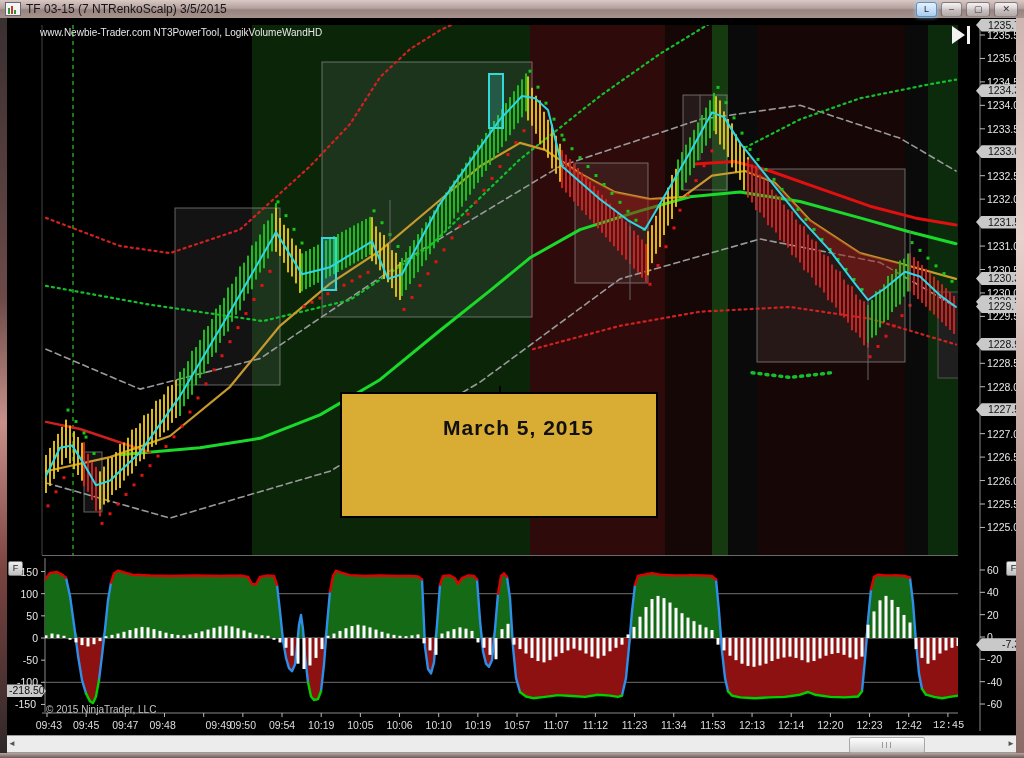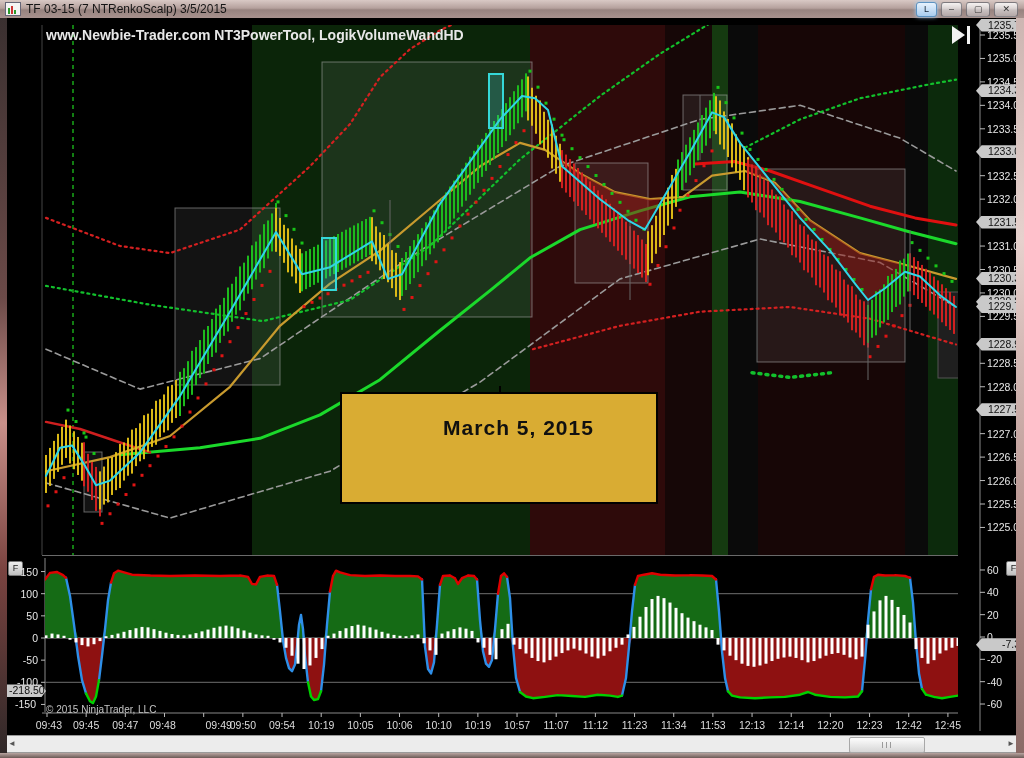--- a/index.html
+++ b/index.html
@@ -31,7 +31,7 @@
   .badge{position:absolute;left:976px;width:47px;height:13px;background:#c9c9c9;color:#111;
     font-size:10.5px;line-height:13px;text-align:right;padding-right:3px;box-sizing:border-box;
     clip-path:polygon(0 50%,12% 0,100% 0,100% 100%,12% 100%);}
-  #watermark{position:absolute;left:46px;top:27px;color:#e8e8e8;font-size:14px;font-weight:bold;}
+  #watermark{position:absolute;left:40px;top:27px;color:#e8e8e8;font-size:10px;}
   #copyright{position:absolute;left:46px;top:704px;color:#c4c4c4;font-size:10px;}
   .fbtn{position:absolute;width:13px;height:13px;background:linear-gradient(180deg,#efefef,#bfbfbf);
     border:1px solid #777;border-radius:2px;font-size:9px;line-height:12px;text-align:center;color:#222;}

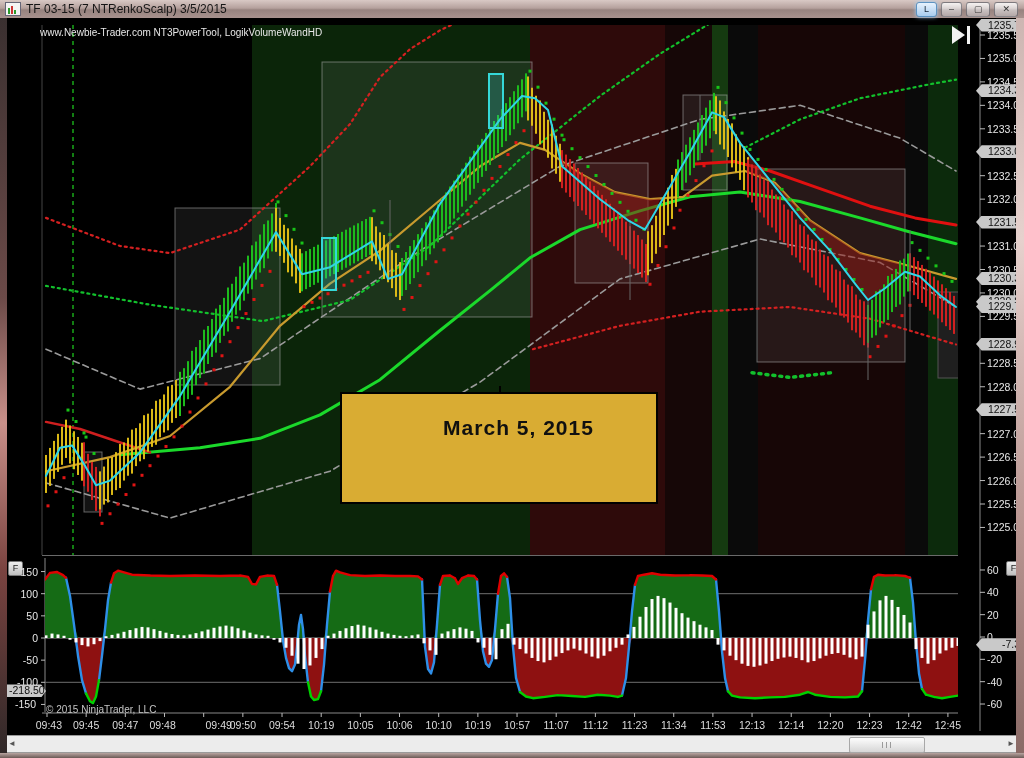--- a/index.html
+++ b/index.html
@@ -35,7 +35,7 @@
   #copyright{position:absolute;left:46px;top:704px;color:#c4c4c4;font-size:10px;}
   .fbtn{position:absolute;width:13px;height:13px;background:linear-gradient(180deg,#efefef,#bfbfbf);
     border:1px solid #777;border-radius:2px;font-size:9px;line-height:12px;text-align:center;color:#222;}
-  #anno{position:absolute;left:340px;top:392px;width:318px;height:112px;background:#d9ac33;
+  #anno{position:absolute;left:340px;top:392px;width:318px;height:126px;background:#d9ac33;
     border:2px solid #000;box-sizing:border-box;text-align:center;color:#101010;padding-left:39px;}
   #anno:before{content:"";position:absolute;left:50%;top:-8px;width:2px;height:7px;background:#000;}
   #anno .l1{margin-top:22px;font-size:21px;font-weight:bold;letter-spacing:1px;}

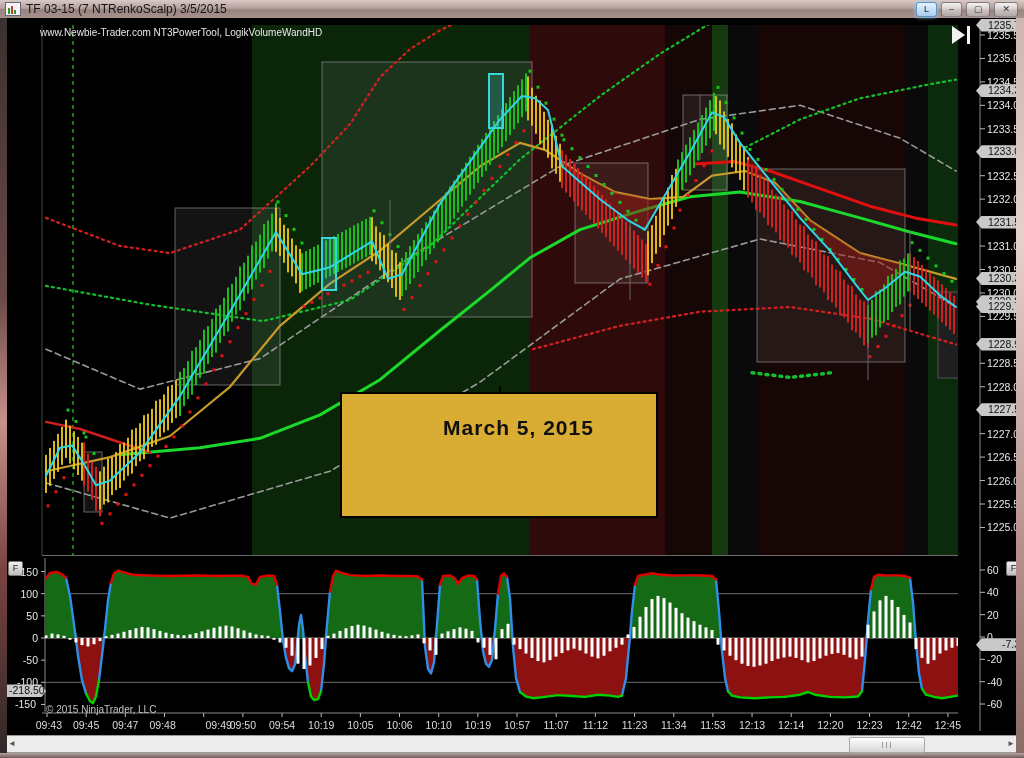--- a/index.html
+++ b/index.html
@@ -791,7 +791,7 @@
       <div class="axlab " style="left: 815.4px; top: 719px; width: 30px; text-align: center; color: rgb(221, 221, 221);">12:20</div>
       <div class="axlab " style="left: 854.57px; top: 719px; width: 30px; text-align: center; color: rgb(221, 221, 221);">12:23</div>
       <div class="axlab " style="left: 893.74px; top: 719px; width: 30px; text-align: center; color: rgb(221, 221, 221);">12:42</div>
-      <div class="axlab " style="left: 932.91px; top: 719px; width: 30px; text-align: center; color: rgb(221, 221, 221);">12:45</div>
+      <div class="axlab " style="left: 932.91px; top: 719px; width: 30px; text-align: center; color: rgb(221, 221, 221); font-family: Liberation Mono, monospace;">12:45</div>
     </div>
 
   <div id="hscroll">

